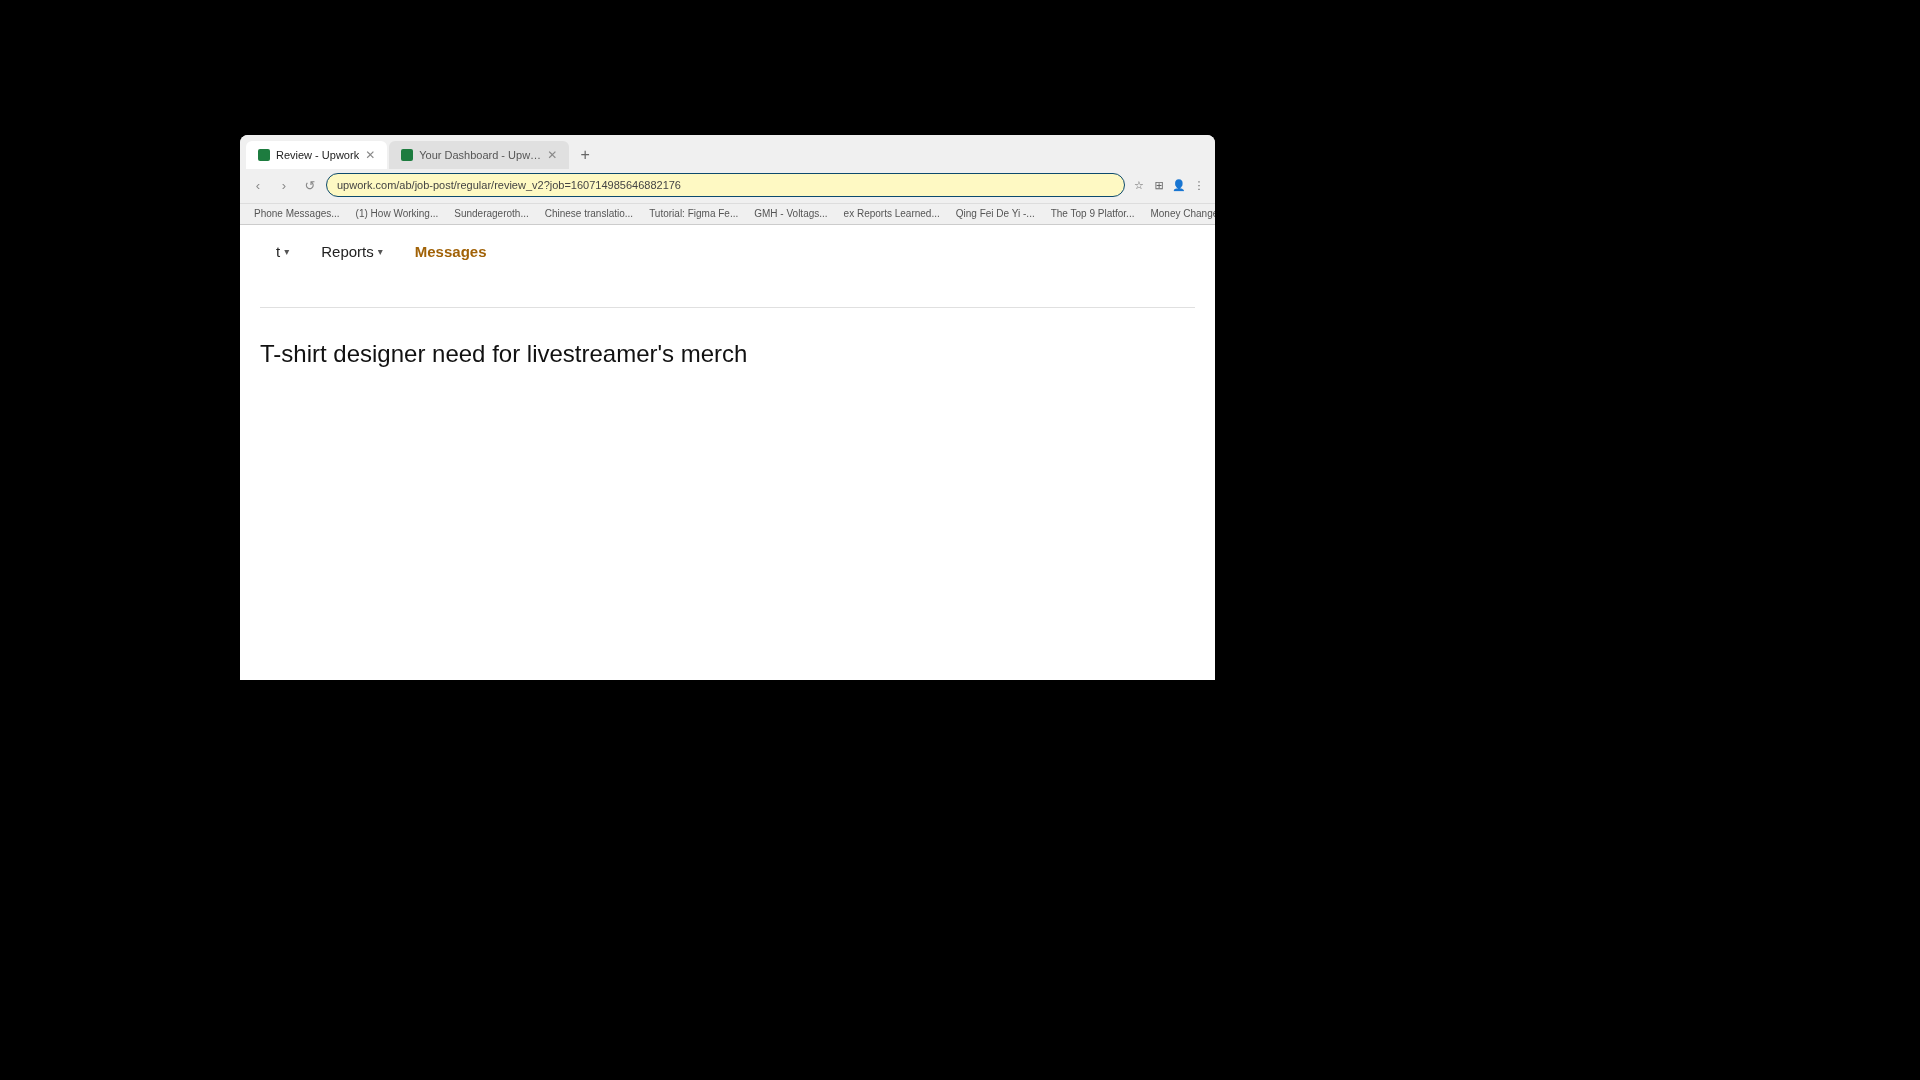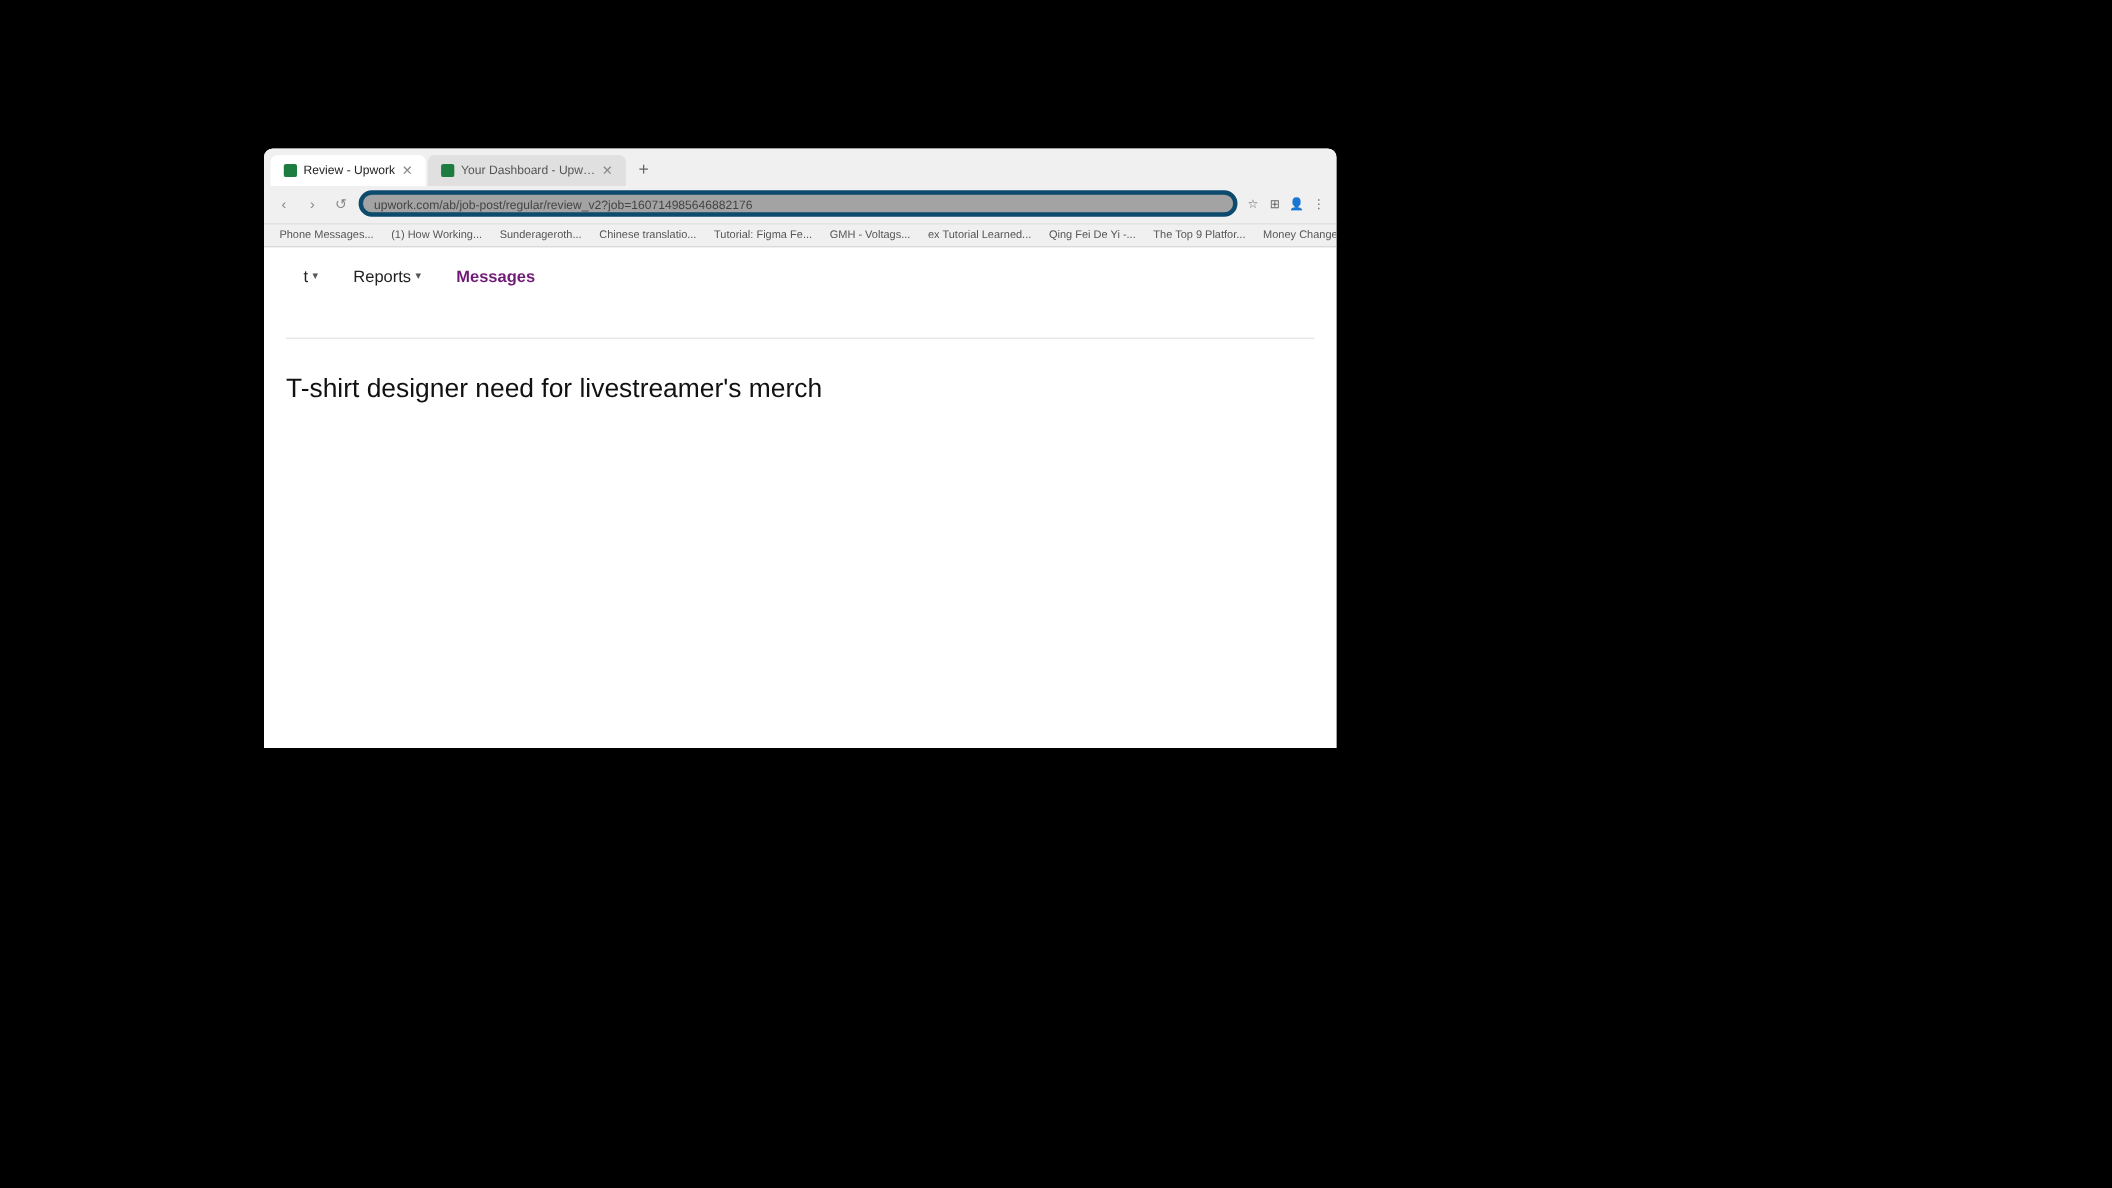--- a/index.html
+++ b/index.html
@@ -118,14 +118,14 @@
     .address-bar {
       flex: 1;
       height: 24px;
-      background: #a3a3a3;
-      border: 4px solid #0c4a6e;
+      background: #fef9c3;
+      border: 1px solid #0c4a6e;
       border-radius: 12px;
       padding: 0 10px;
       font-size: 11px;
       color: #444;
       display: flex;
-      align-items: flex-end;
+      align-items: center;
     }
 
     .browser-icons {

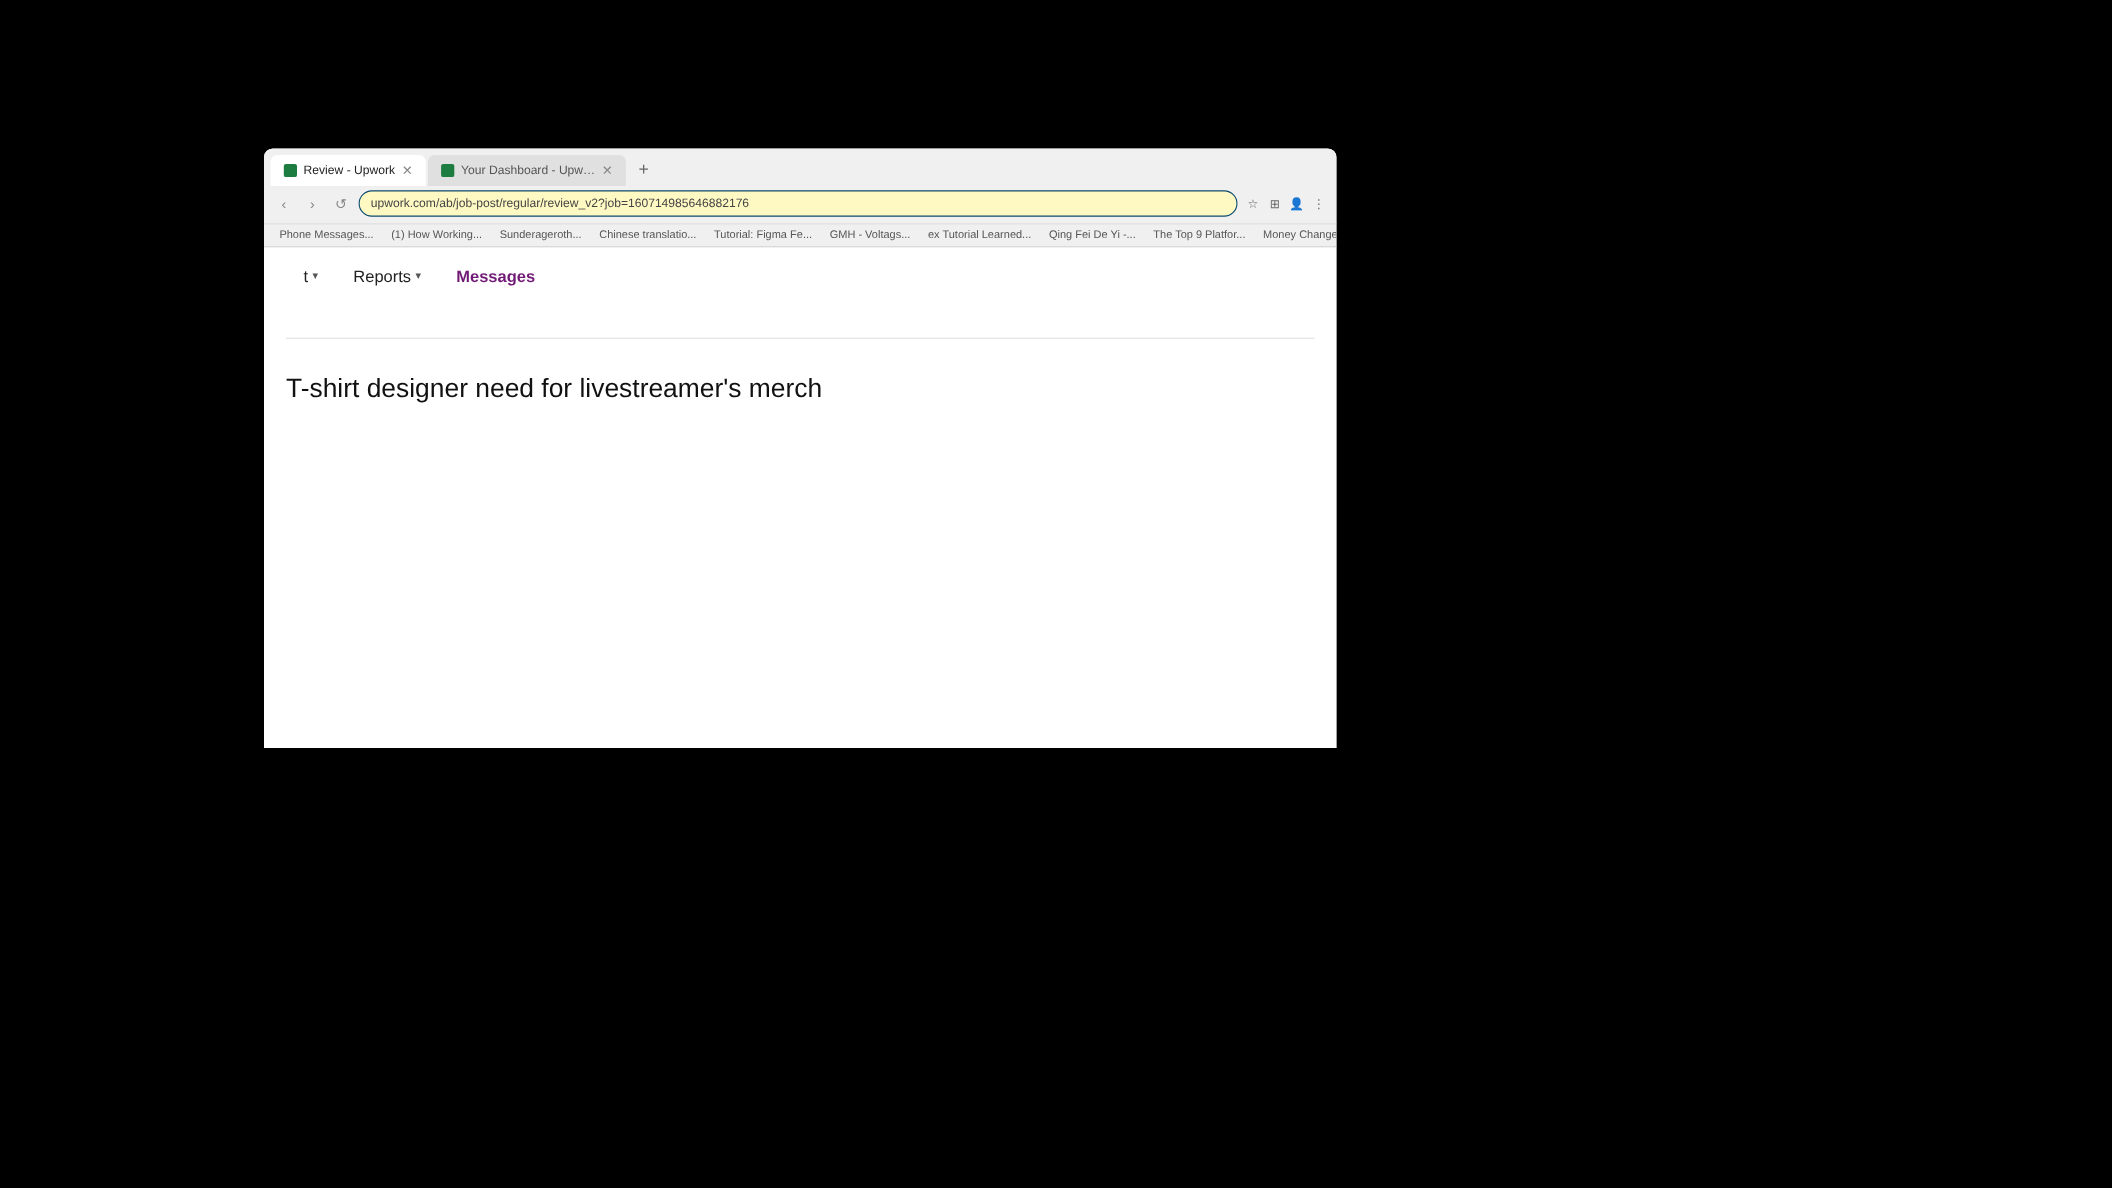--- a/index.html
+++ b/index.html
@@ -278,7 +278,7 @@
       <div class="bookmark-item">Chinese translatio...</div>
       <div class="bookmark-item">Tutorial: Figma Fe...</div>
       <div class="bookmark-item">GMH - Voltags...</div>
-      <div class="bookmark-item">ex Tutorial Learned...</div>
+      <div class="bookmark-item">ex Reports Learned...</div>
       <div class="bookmark-item">Qing Fei De Yi -...</div>
       <div class="bookmark-item">The Top 9 Platfor...</div>
       <div class="bookmark-item">Money Changes E...</div>

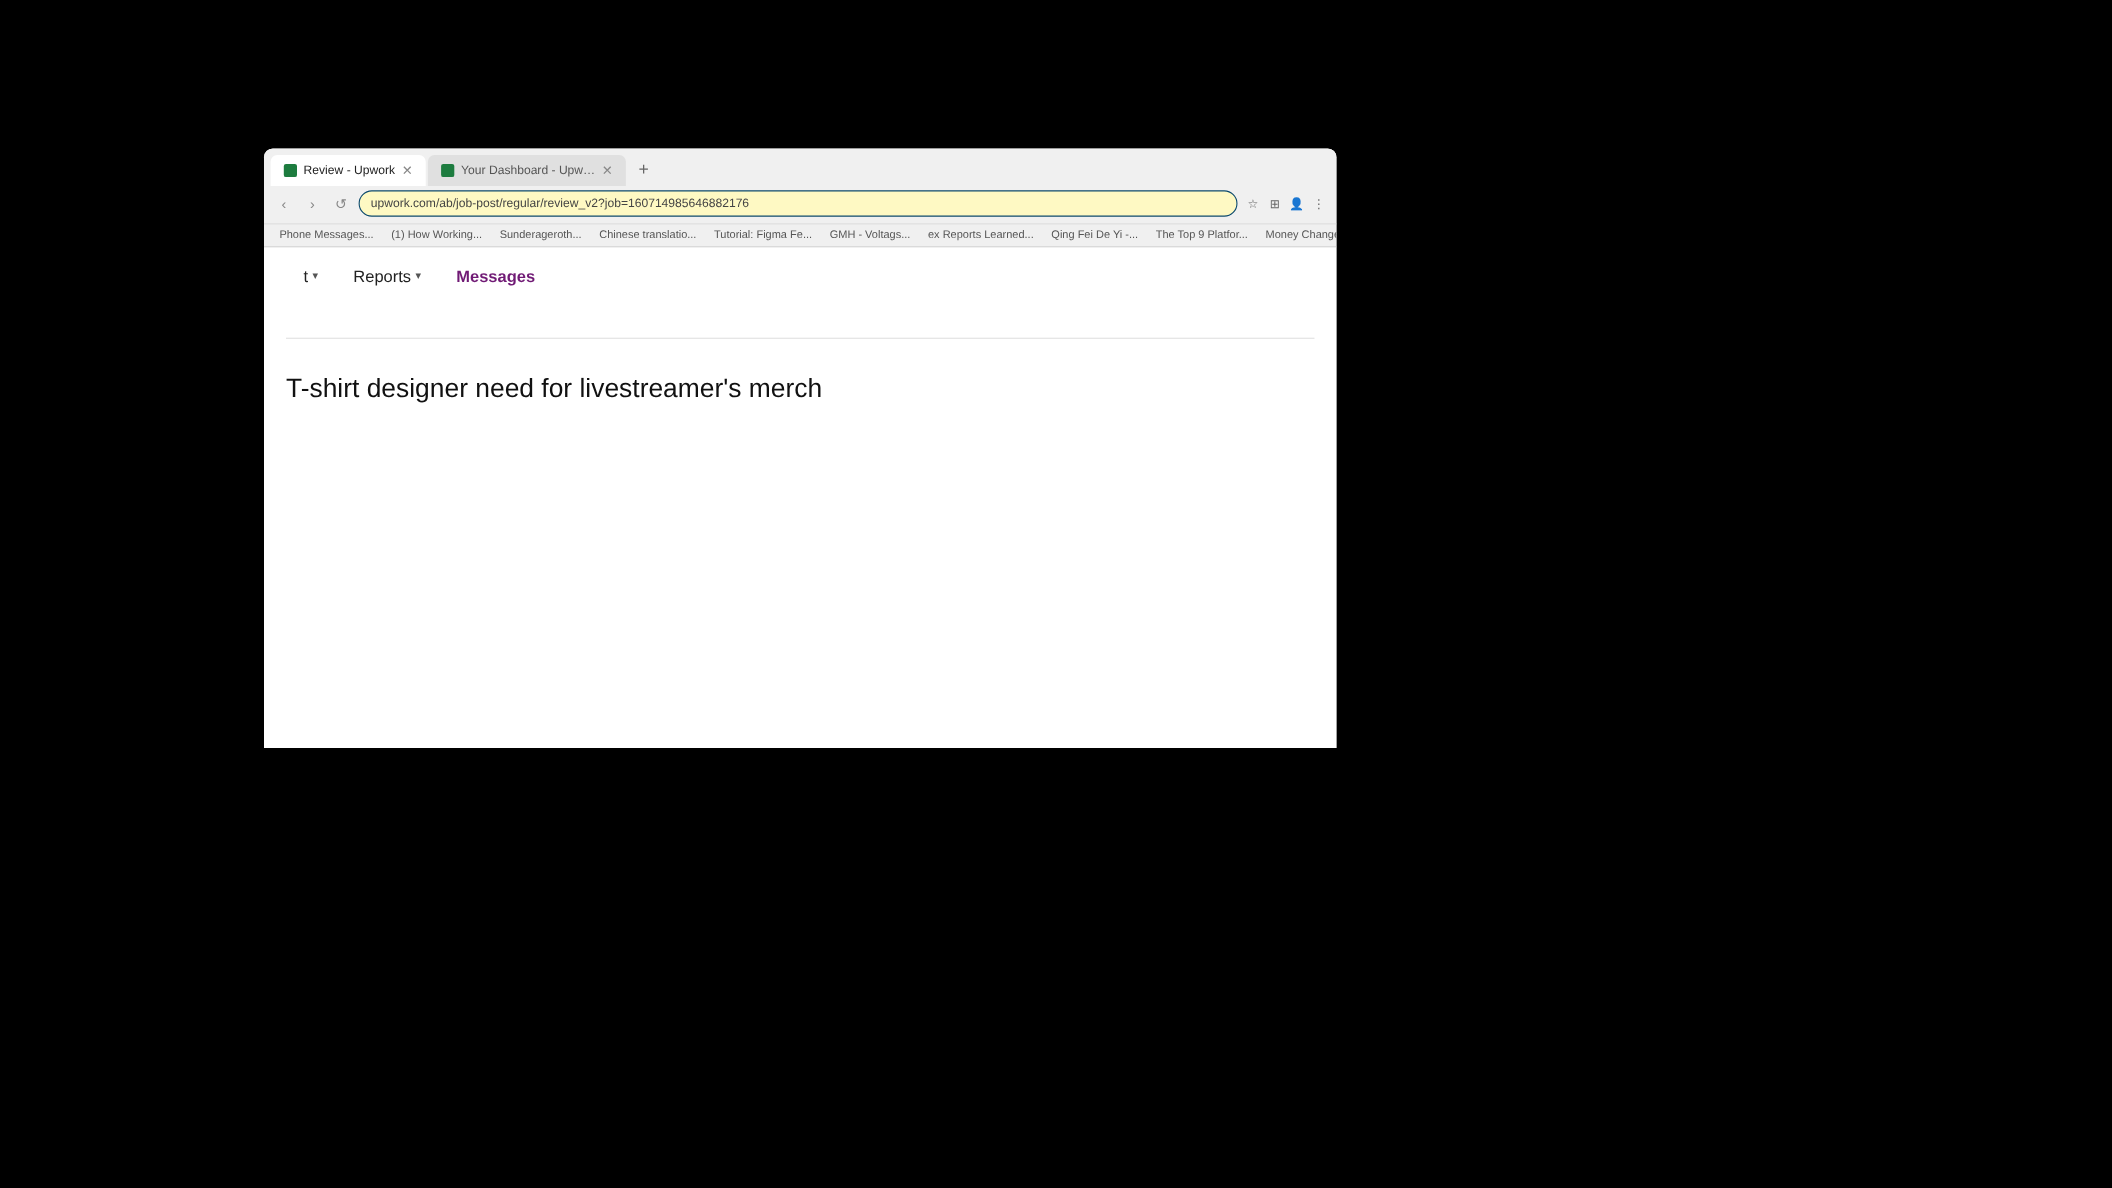--- a/index.html
+++ b/index.html
@@ -197,7 +197,7 @@
     }
 
     .nav-item.active {
-      color: #701a75;
+      color: #a16207;
       font-weight: 600;
     }
 

